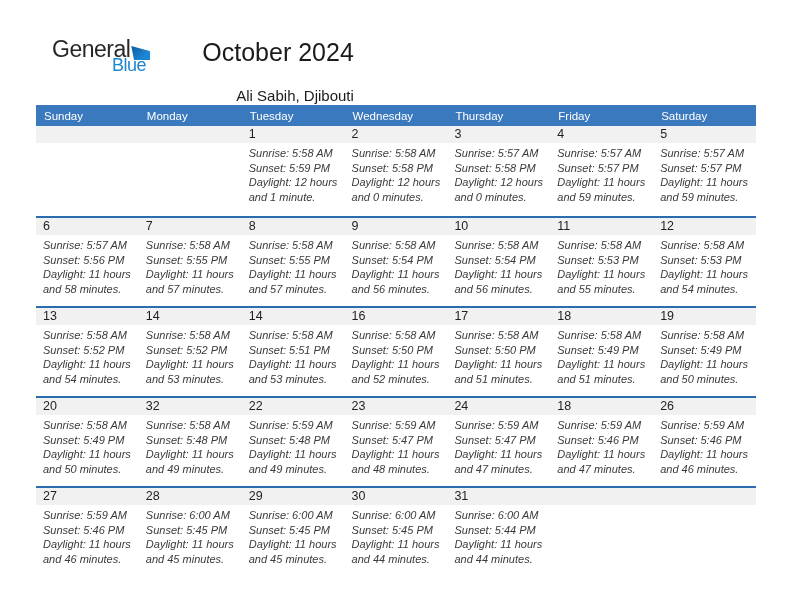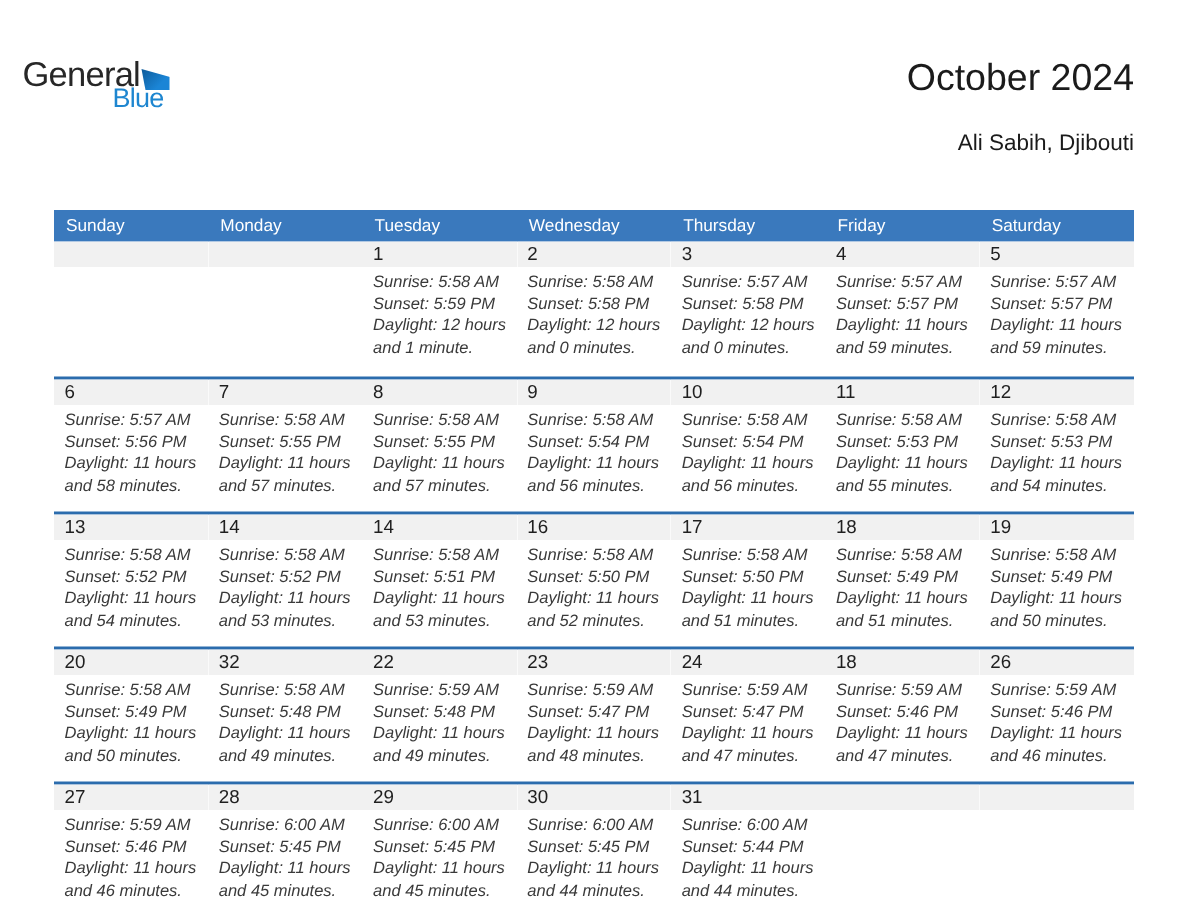--- a/index.html
+++ b/index.html
@@ -12,8 +12,8 @@
   html,body{width:792px;height:612px;background:#ffffff;overflow:hidden;
     font-family:"Liberation Sans","DejaVu Sans",sans-serif;}
   .page{width:792px;height:612px;position:relative;}
-  .topbar{display:flex;justify-content:space-between;align-items:flex-start;
-    padding:38px 36px 0 15px;gap:28px;}
+  .topbar{display:flex;align-items:flex-start;
+    padding:38px 36px 0 52px;gap:28px;}
   
   .logo{line-height:1;}
   .logo-line1{display:flex;align-items:flex-end;}

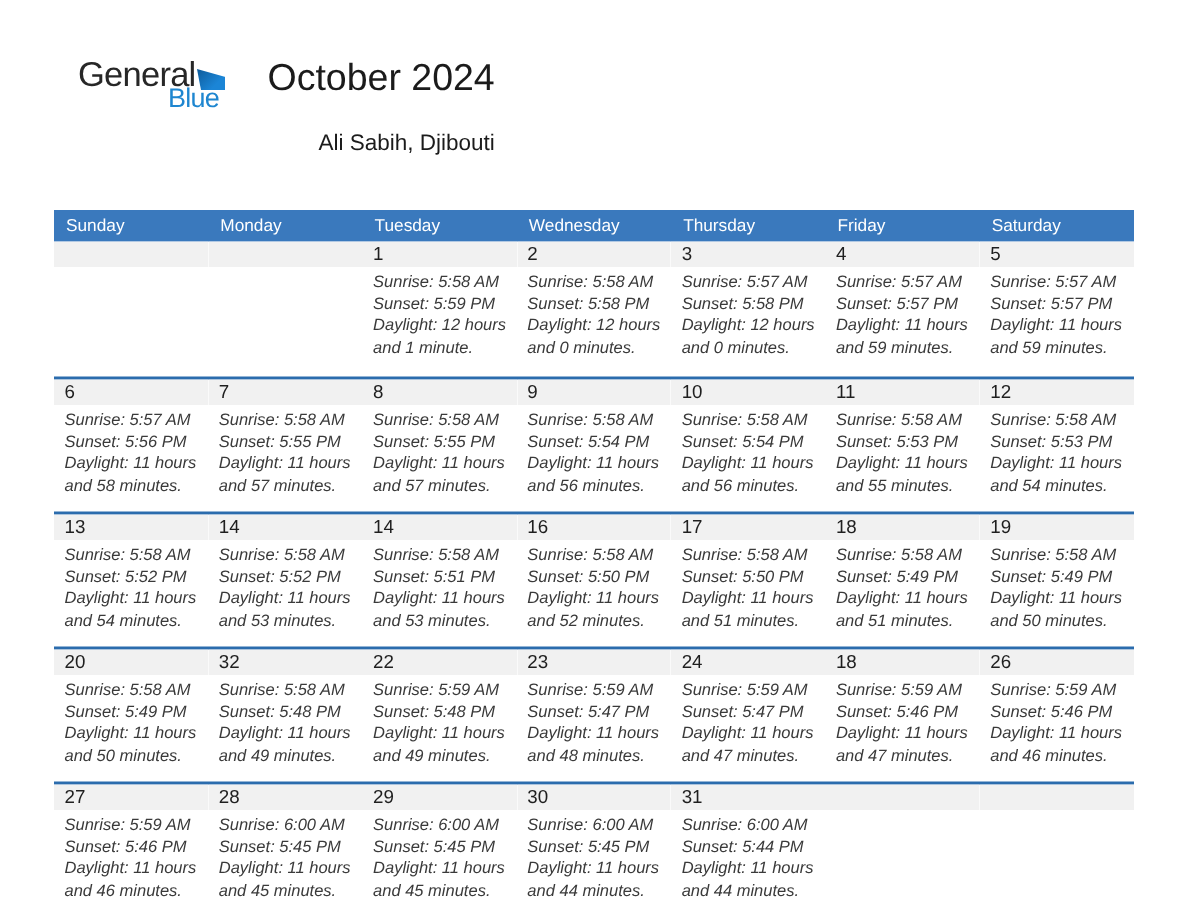--- a/index.html
+++ b/index.html
@@ -25,7 +25,7 @@
     padding-left:60px;margin-top:-5px;}
   
   .titles{text-align:right;}
-  .title{font-size:25px;font-weight:400;color:#1b1b1b;letter-spacing:0;}
+  .title{font-size:25px;font-weight:400;color:#1b1b1b;letter-spacing:0;margin-left:24px;}
   .subtitle{font-size:15px;font-weight:400;color:#1b1b1b;margin-top:20px;}
   
   .calendar{position:absolute;left:36px;top:105px;width:720px;}

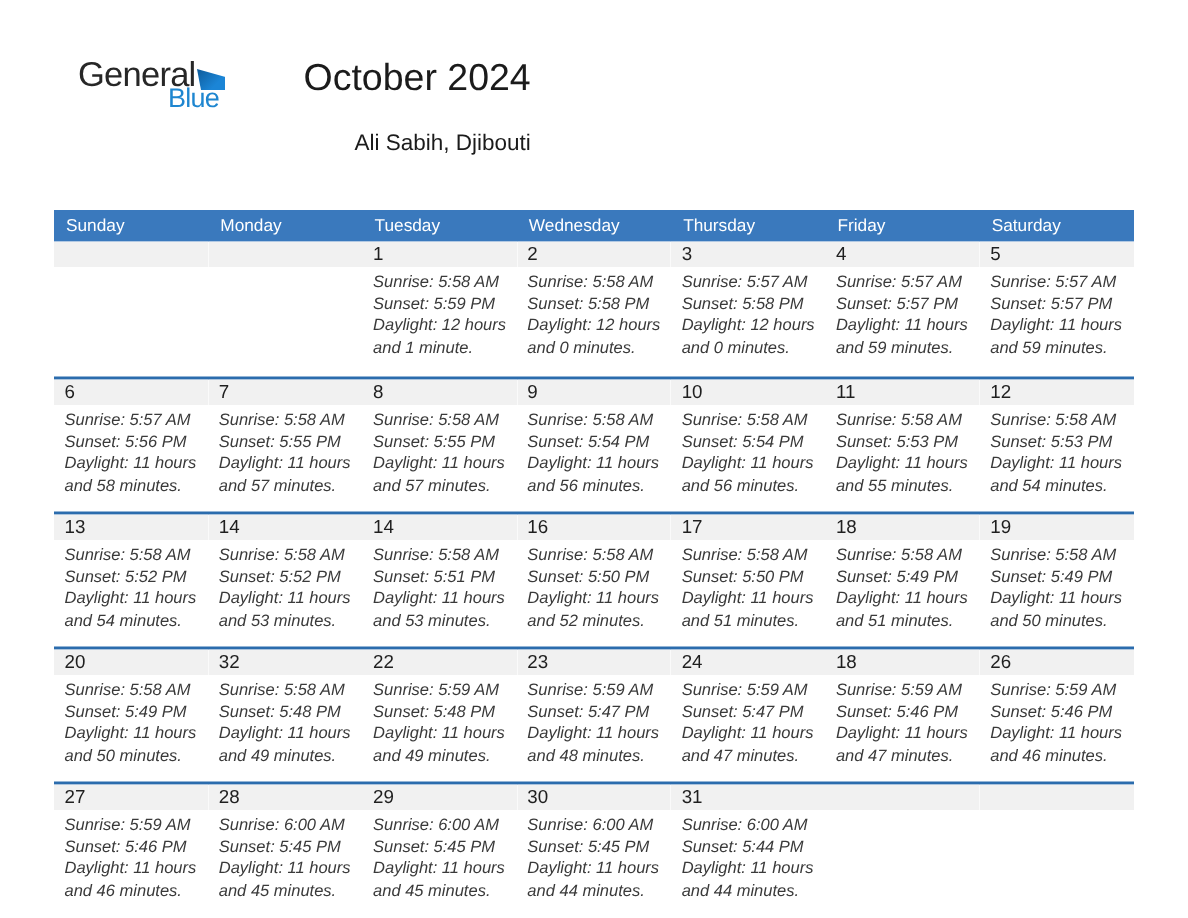--- a/index.html
+++ b/index.html
@@ -30,7 +30,7 @@
   
   .calendar{position:absolute;left:36px;top:105px;width:720px;}
   .weekday-row{display:grid;grid-template-columns:repeat(7,1fr);
-    background:var(--header-bg);height:21px;align-items:center;margin-top:35px;}
+    background:var(--header-bg);height:21px;align-items:center;}
   .hcell{color:#ffffff;font-size:11.5px;padding-left:8px;white-space:nowrap;overflow:hidden;}
   .week{display:grid;grid-template-columns:repeat(7,1fr);height:90px;}
   .week + .week{border-top:2px solid var(--row-border);}

